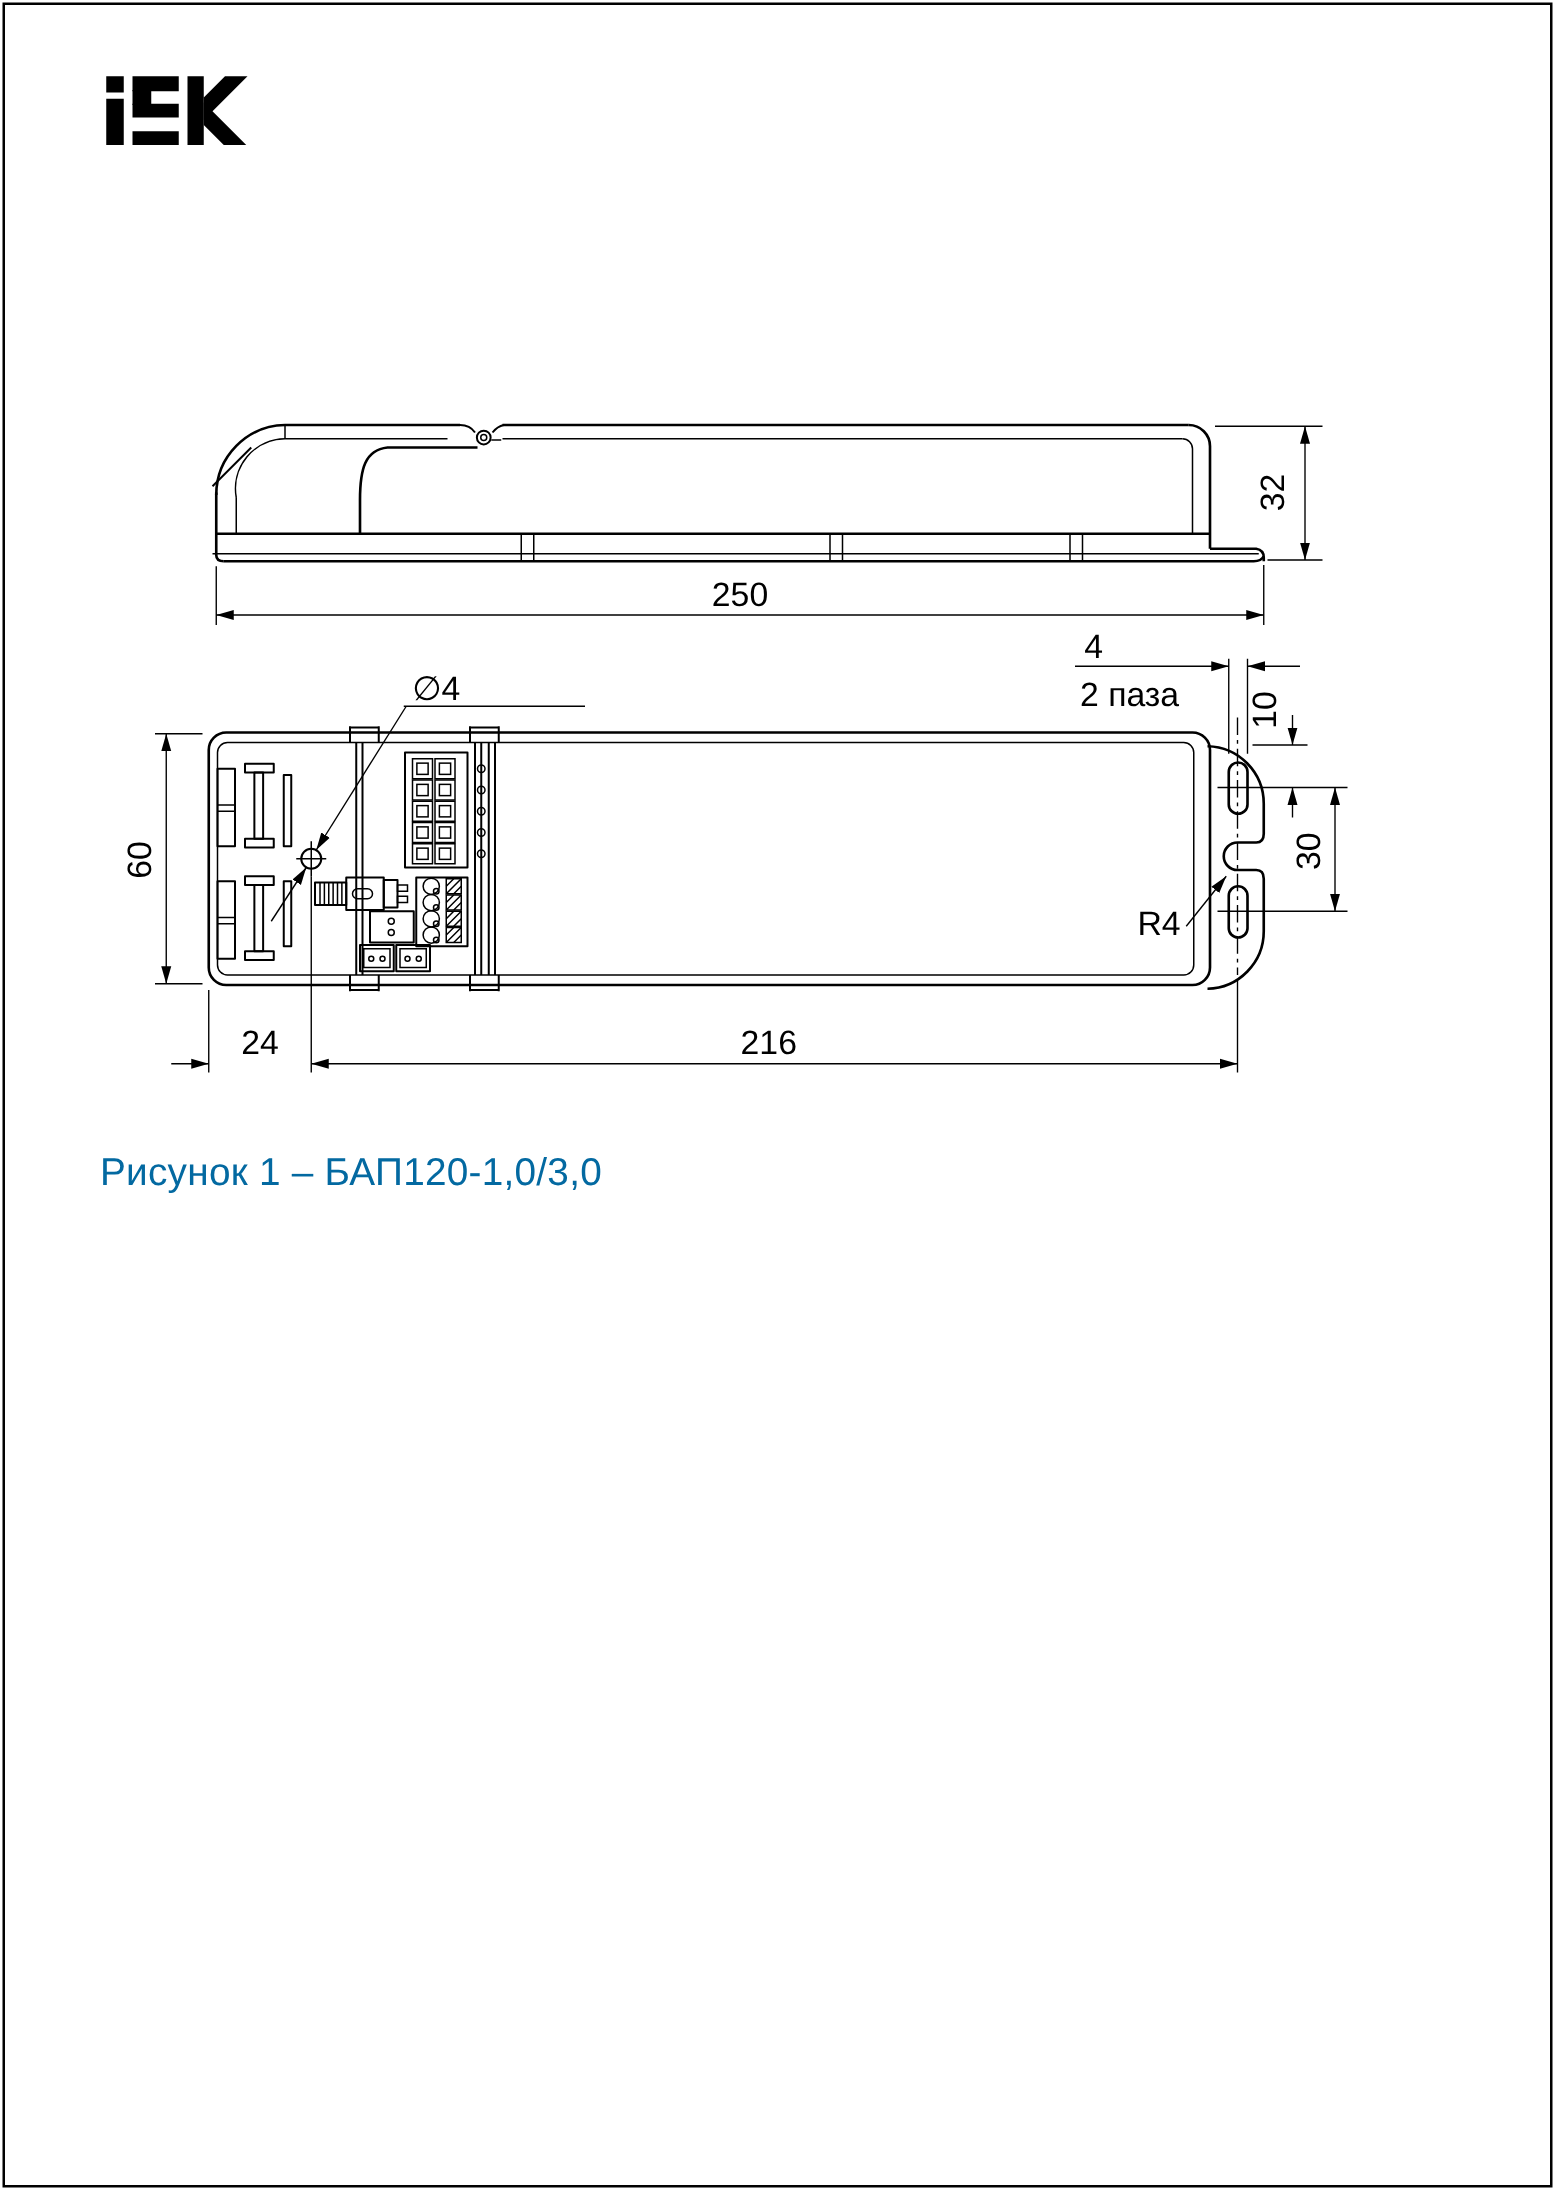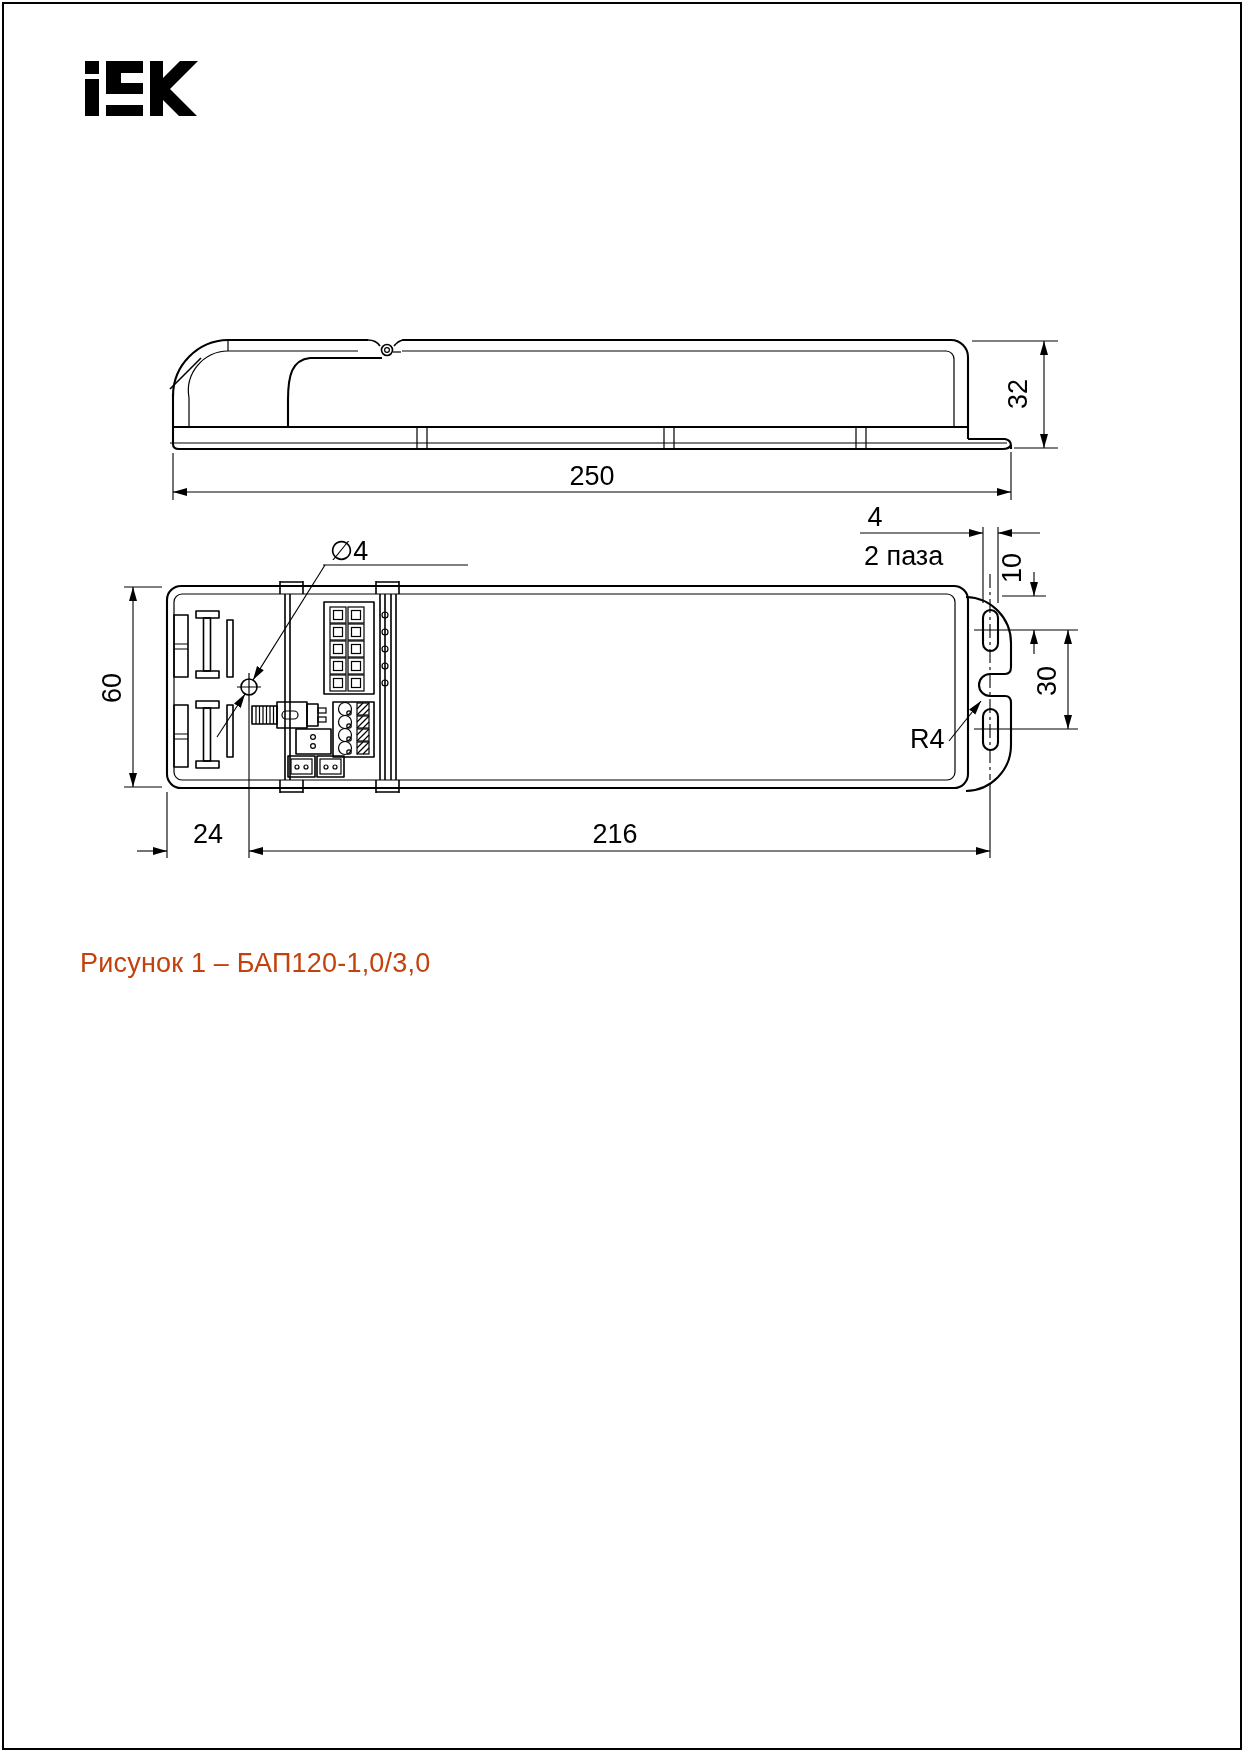--- a/index.html
+++ b/index.html
@@ -17,8 +17,8 @@
   }
   .logo{position:absolute;left:0;top:0;}
   .caption{
-    position:absolute;left:80px;top:948px;
-    font-size:27px;color:#c2410c;letter-spacing:0.2px;
+    position:absolute;left:80px;top:920px;
+    font-size:31px;color:#0369a1;letter-spacing:0.2px;
     white-space:nowrap;
   }
   .drawing{position:absolute;left:0;top:0;}

